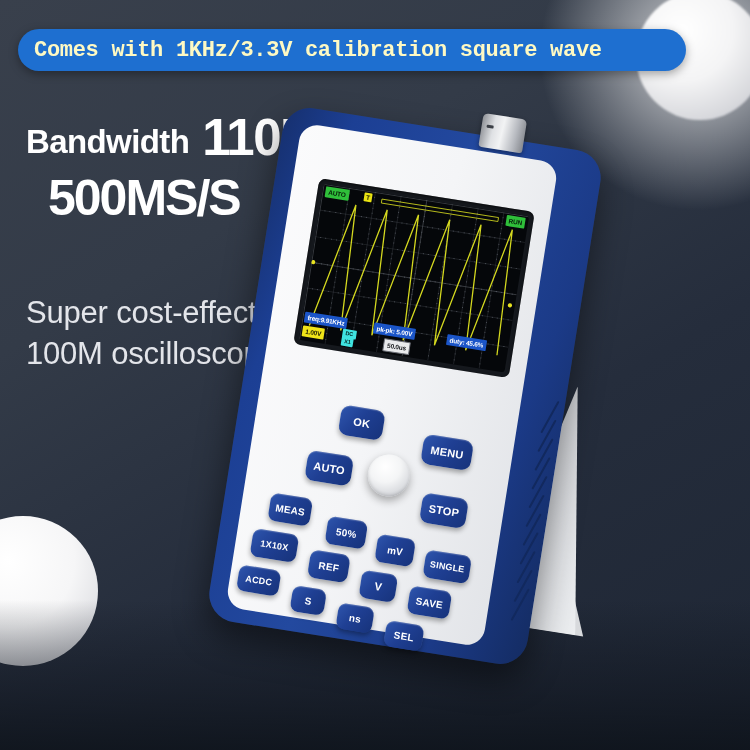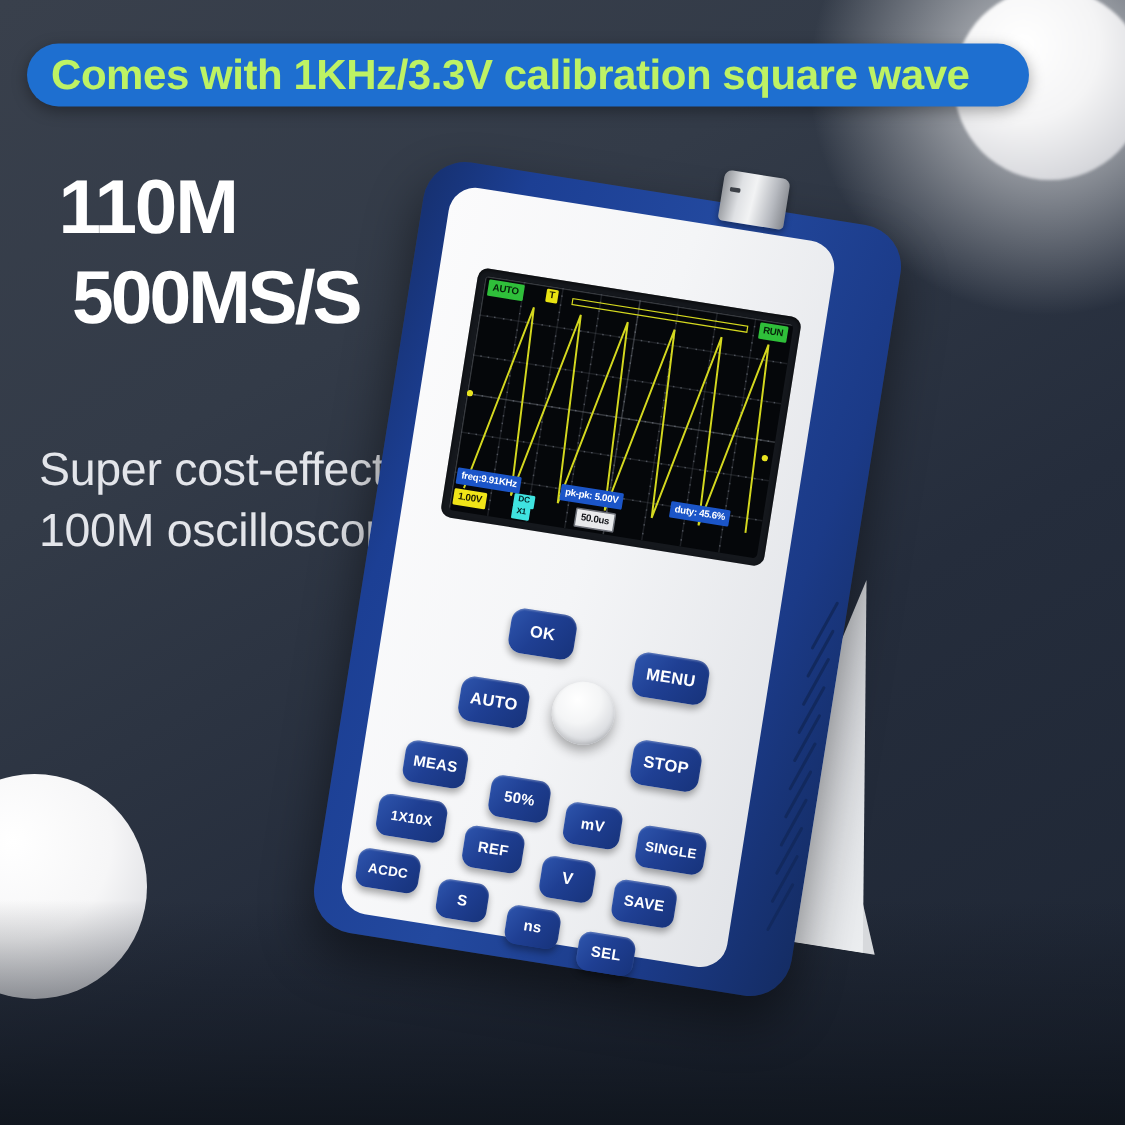--- a/index.html
+++ b/index.html
@@ -45,8 +45,9 @@
     box-shadow:0 3px 10px rgba(0,0,0,0.35);
   }
   .banner-text {
-    color:#bef264; font-size:28px; font-weight:bold; letter-spacing:-0.3px;
+    color:#fef9c3; font-size:22px; font-weight:bold; letter-spacing:-0.3px;
     white-space:nowrap;
+    font-family:Liberation Mono, monospace;
   }
 
   

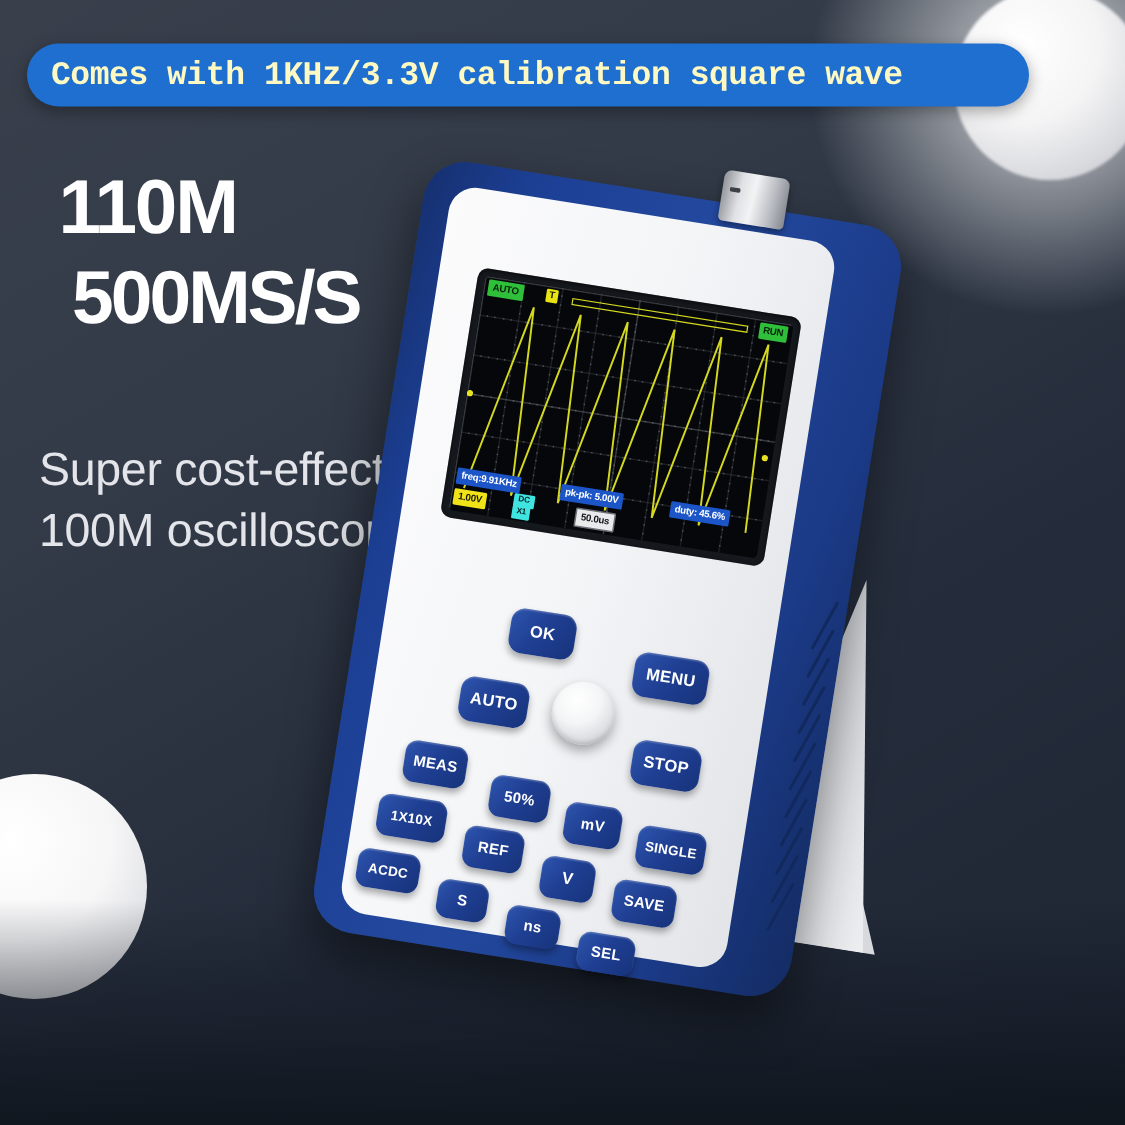--- a/index.html
+++ b/index.html
@@ -198,6 +198,7 @@
 
 <div class="headline">
   <div class="row-spec">
+    <span class="lbl-bw">Bandwidth</span>
     <span class="val-bw">110M</span>
   </div>
   <div class="row-rate">

